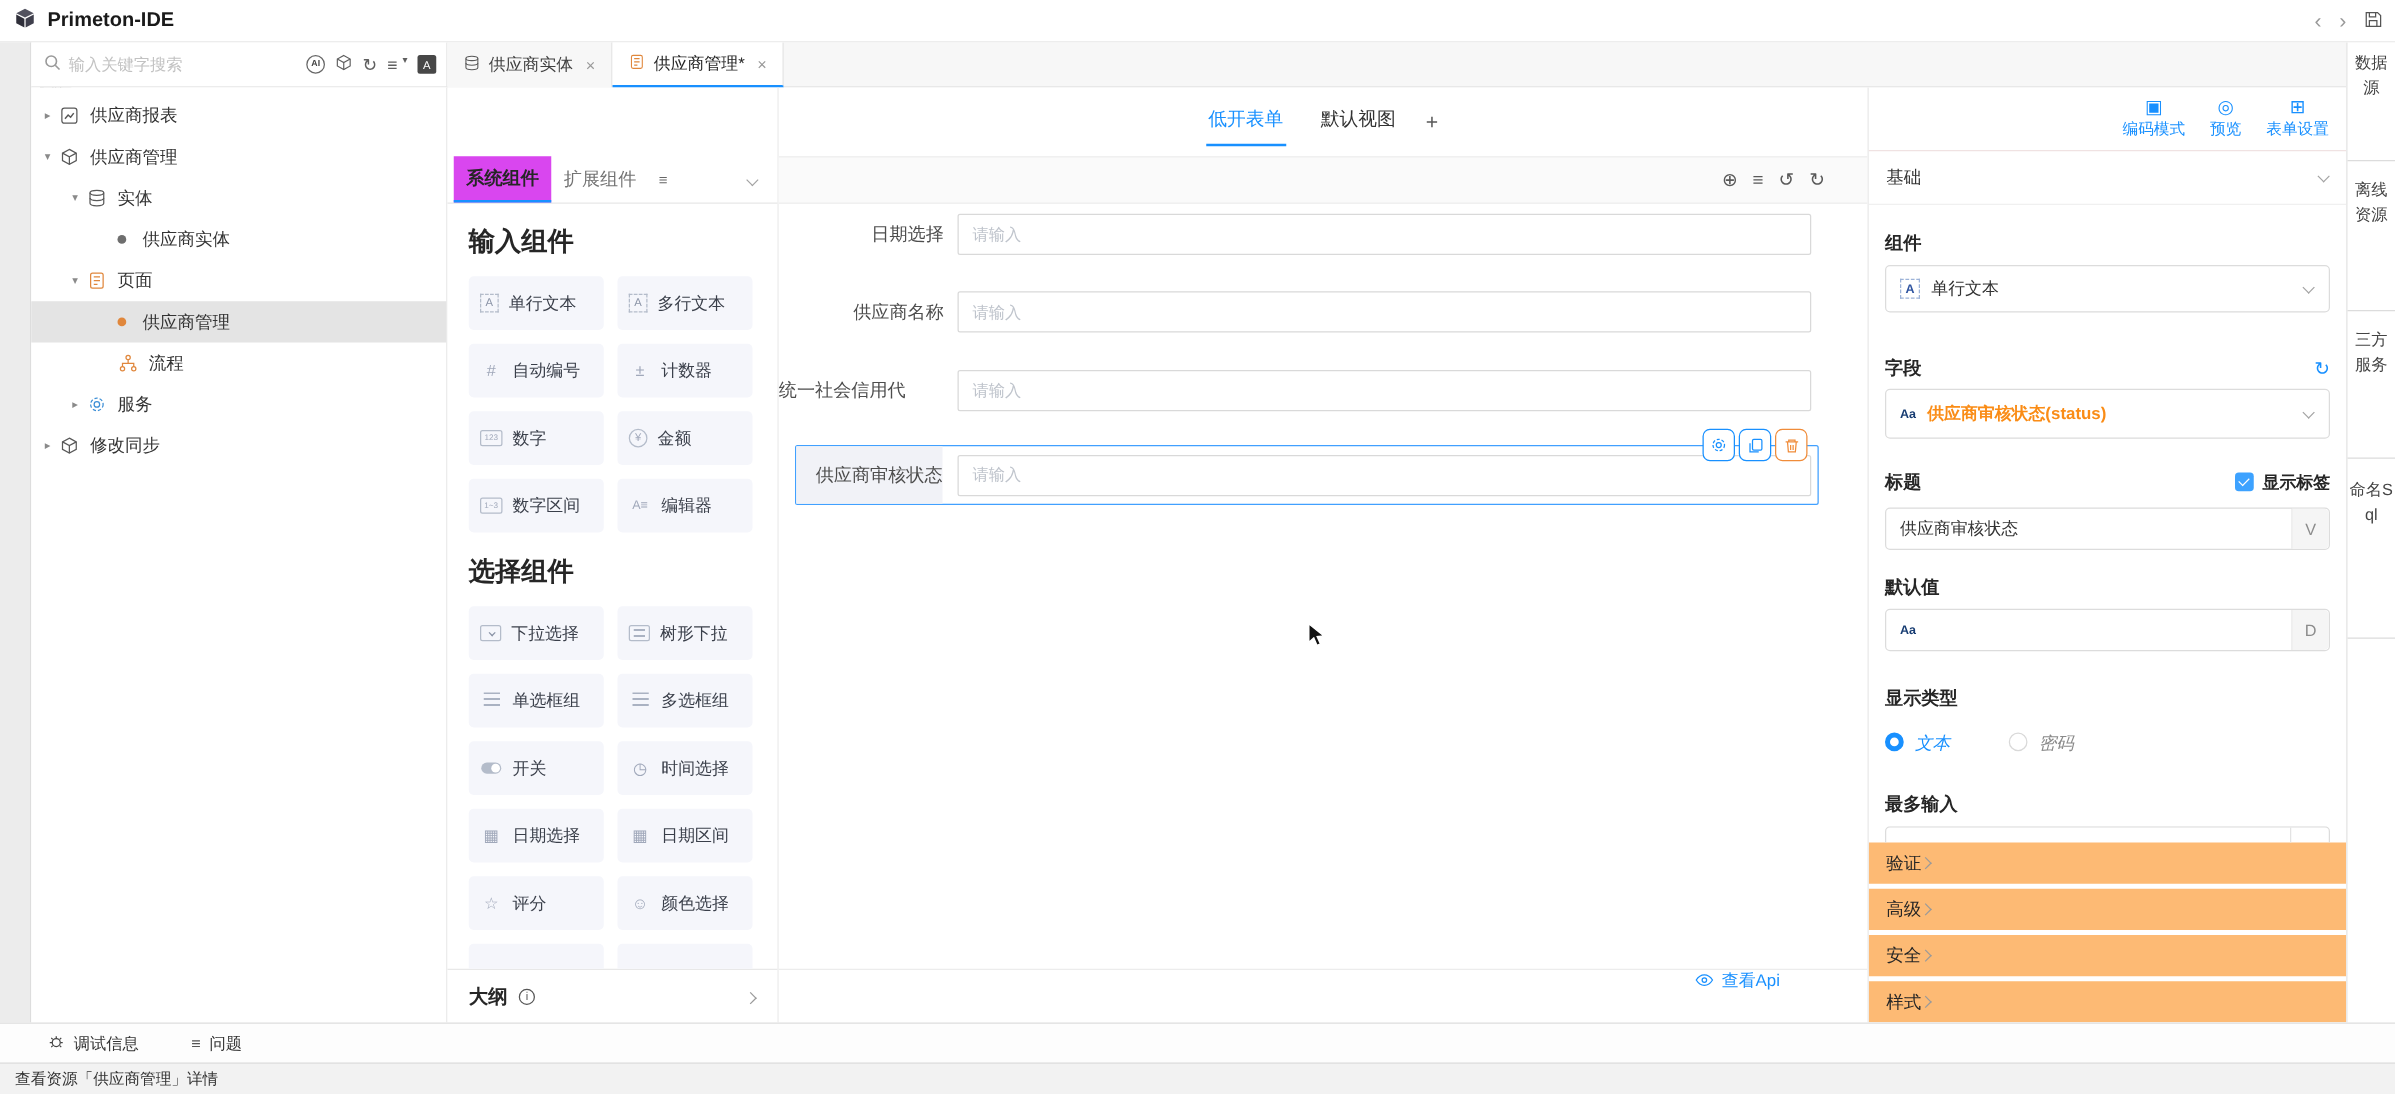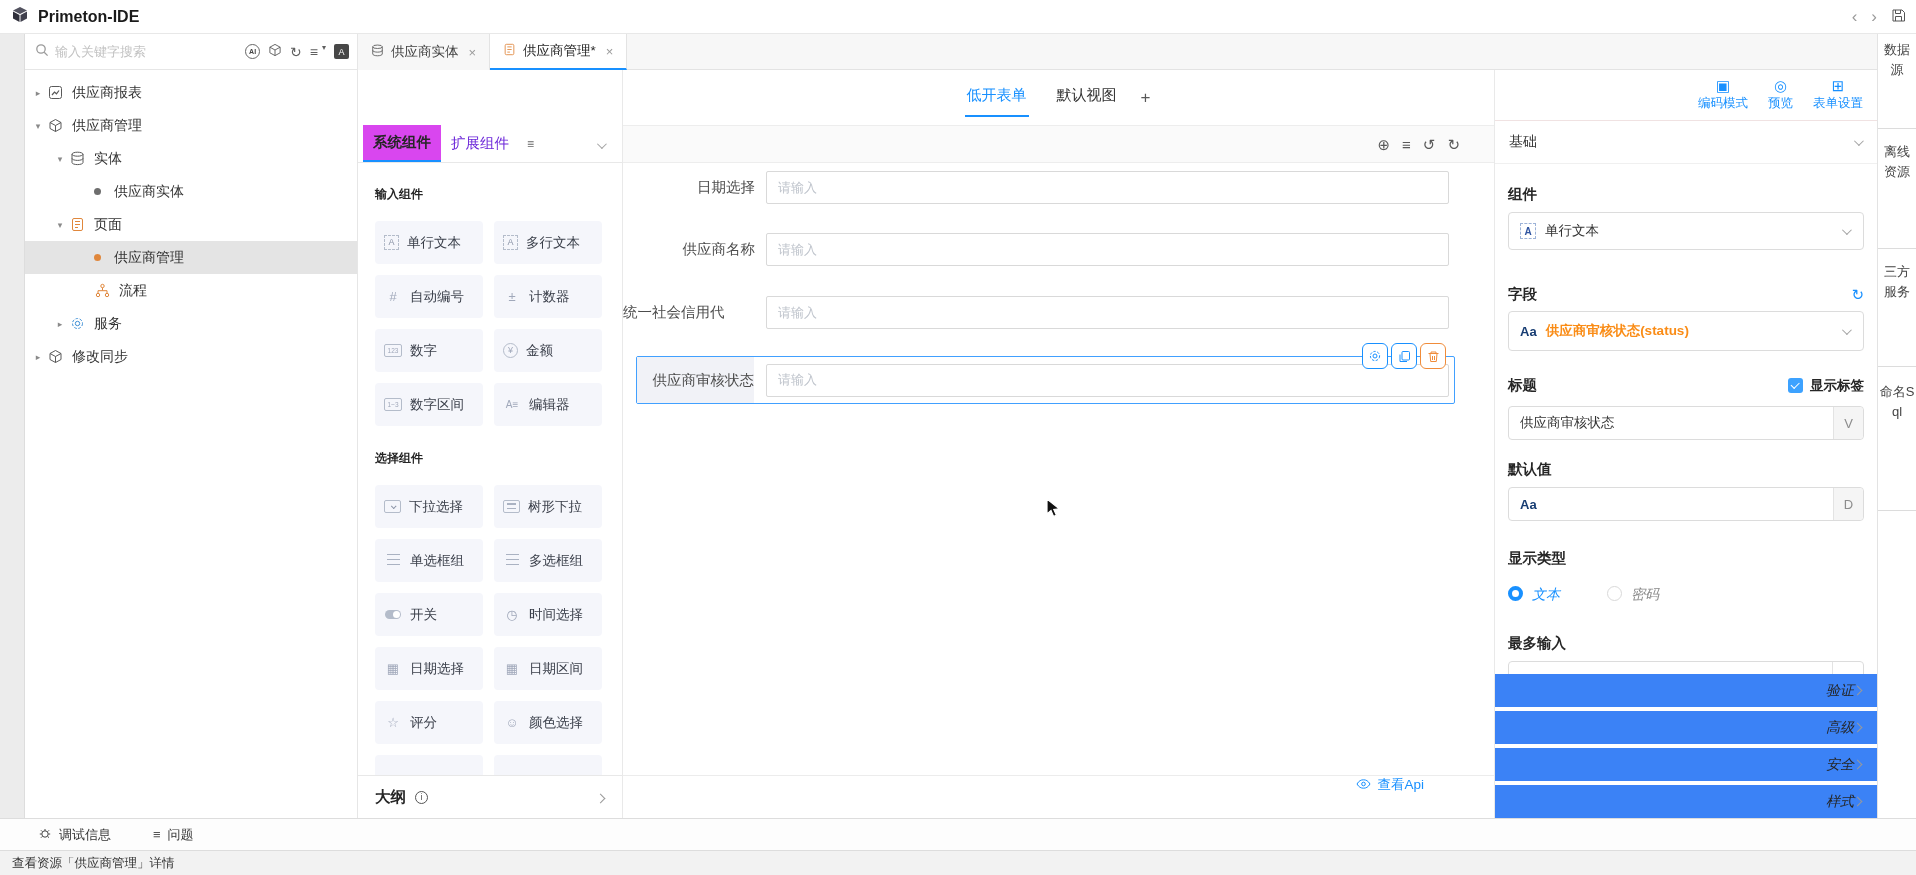--- a/index.html
+++ b/index.html
@@ -57,7 +57,7 @@
              border-right:1px solid #e9e9e9; }
   .pal-toppad { height:55px; }
   .pal-tabs { height:38px; border-bottom:1px solid #e8e8e8; display:flex; align-items:stretch; padding-left:5px; }
-  .ptab { display:flex; align-items:center; padding:0 10px; font-size:14.5px; color:#6d28d9; }
+  .ptab { display:flex; align-items:center; padding:0 10px; font-size:14.5px; color:#737373; }
   .ptab.active { background:#d946ef; color:#262626; font-weight:700; border-bottom:2px solid #1890ff; }
   .pal-tabs .menu { margin-left:8px; align-self:center; font-size:12px; color:#666; }
   .pal-tabs .chev-wrap { margin-left:auto; margin-right:18px; align-self:center; }

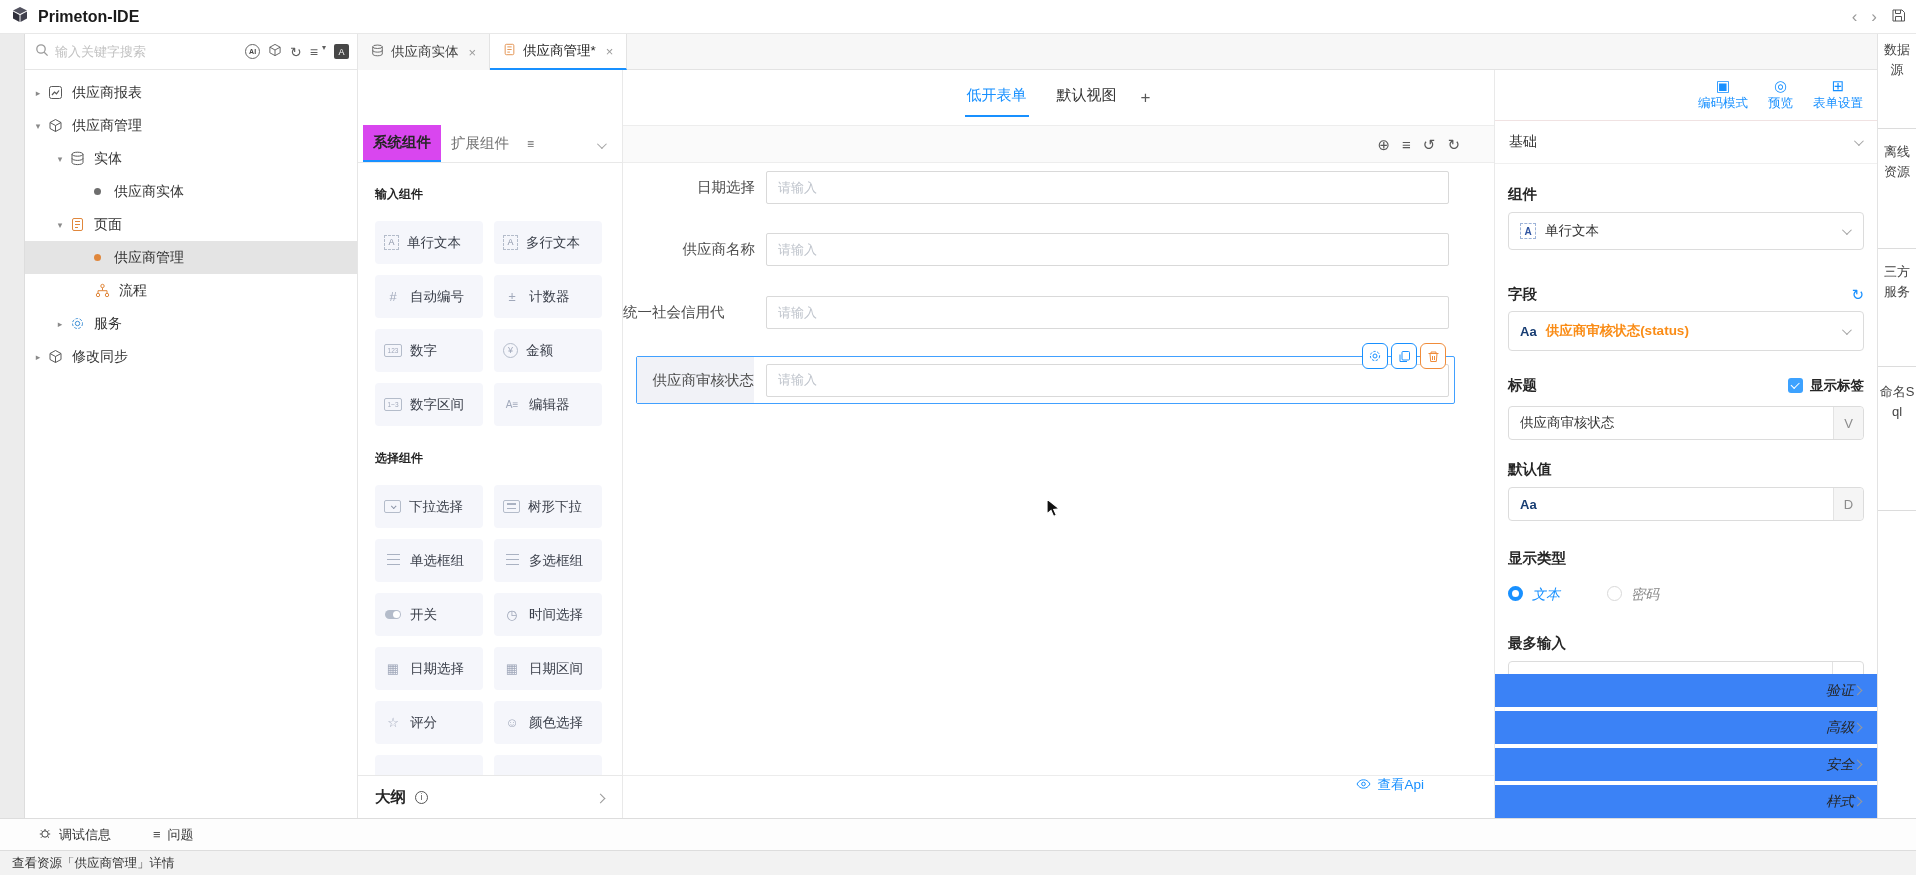--- a/index.html
+++ b/index.html
@@ -62,7 +62,7 @@
   .pal-tabs .menu { margin-left:8px; align-self:center; font-size:12px; color:#666; }
   .pal-tabs .chev-wrap { margin-left:auto; margin-right:18px; align-self:center; }
   .pal-body { height:612px; overflow:hidden; padding:16px 0 0 17px; }
-  .psec-title { font-size:12px; font-weight:600; color:#262626; margin:4px 0 16px; line-height:22px; }
+  .psec-title { font-size:21px; font-weight:600; color:#262626; margin:4px 0 16px; line-height:22px; }
   .pgrid { display:grid; grid-template-columns:108px 108px; gap:11px; }
   .pgrid + .psec-title { margin-top:21px; }
   .pitem { height:43px; background:#f5f6fb; border-radius:4px; display:flex; align-items:center;

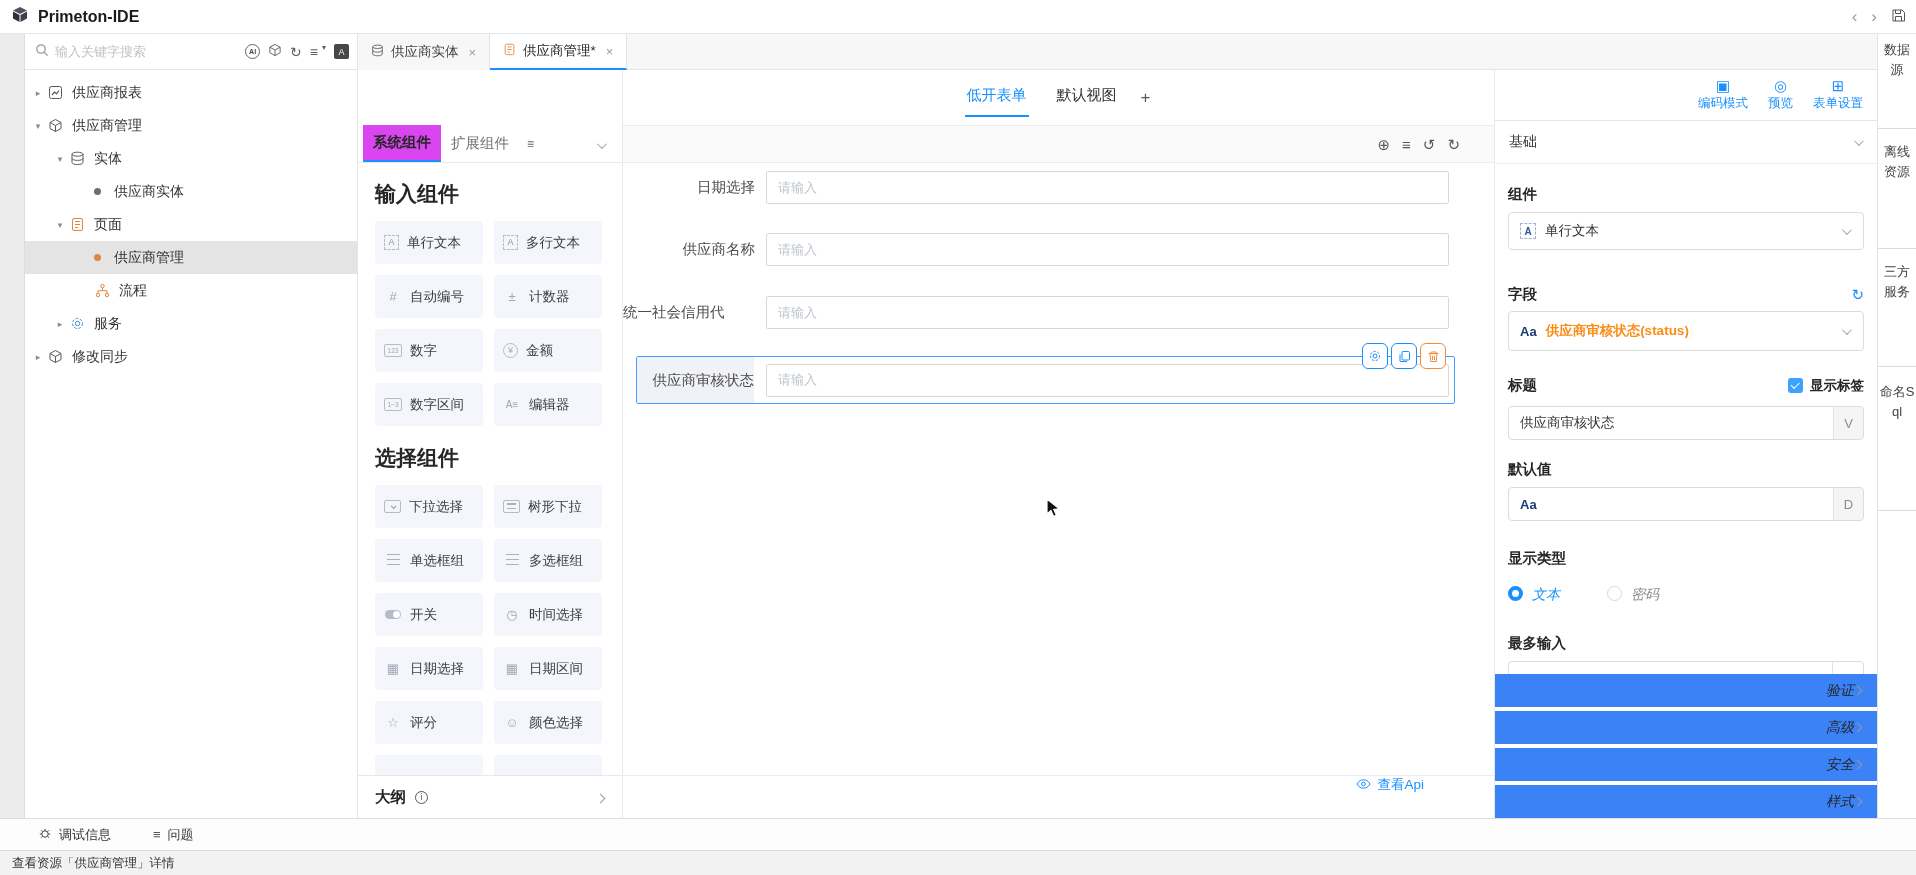--- a/index.html
+++ b/index.html
@@ -143,7 +143,7 @@
   .sel .grow { flex:1; }
   .a-box { width:16px; height:16px; border:1px dashed #9db3d8; font-size:10px; font-weight:700; color:#2f54a0;
            display:flex; align-items:center; justify-content:center; flex:none; }
-  .aa-pre { font-size:13px; font-weight:700; color:#173c72; }
+  .aa-pre { font-size:10px; font-weight:700; color:#173c72; }
   .orange-val { font-size:13.5px; font-weight:700; color:#fa8c16; }
   .inp { position:relative; border:1px solid #dcdcdc; border-radius:4px; height:34px; display:flex;
          align-items:center; padding:0 40px 0 11px; background:#fff; font-size:13.5px; color:#333; }

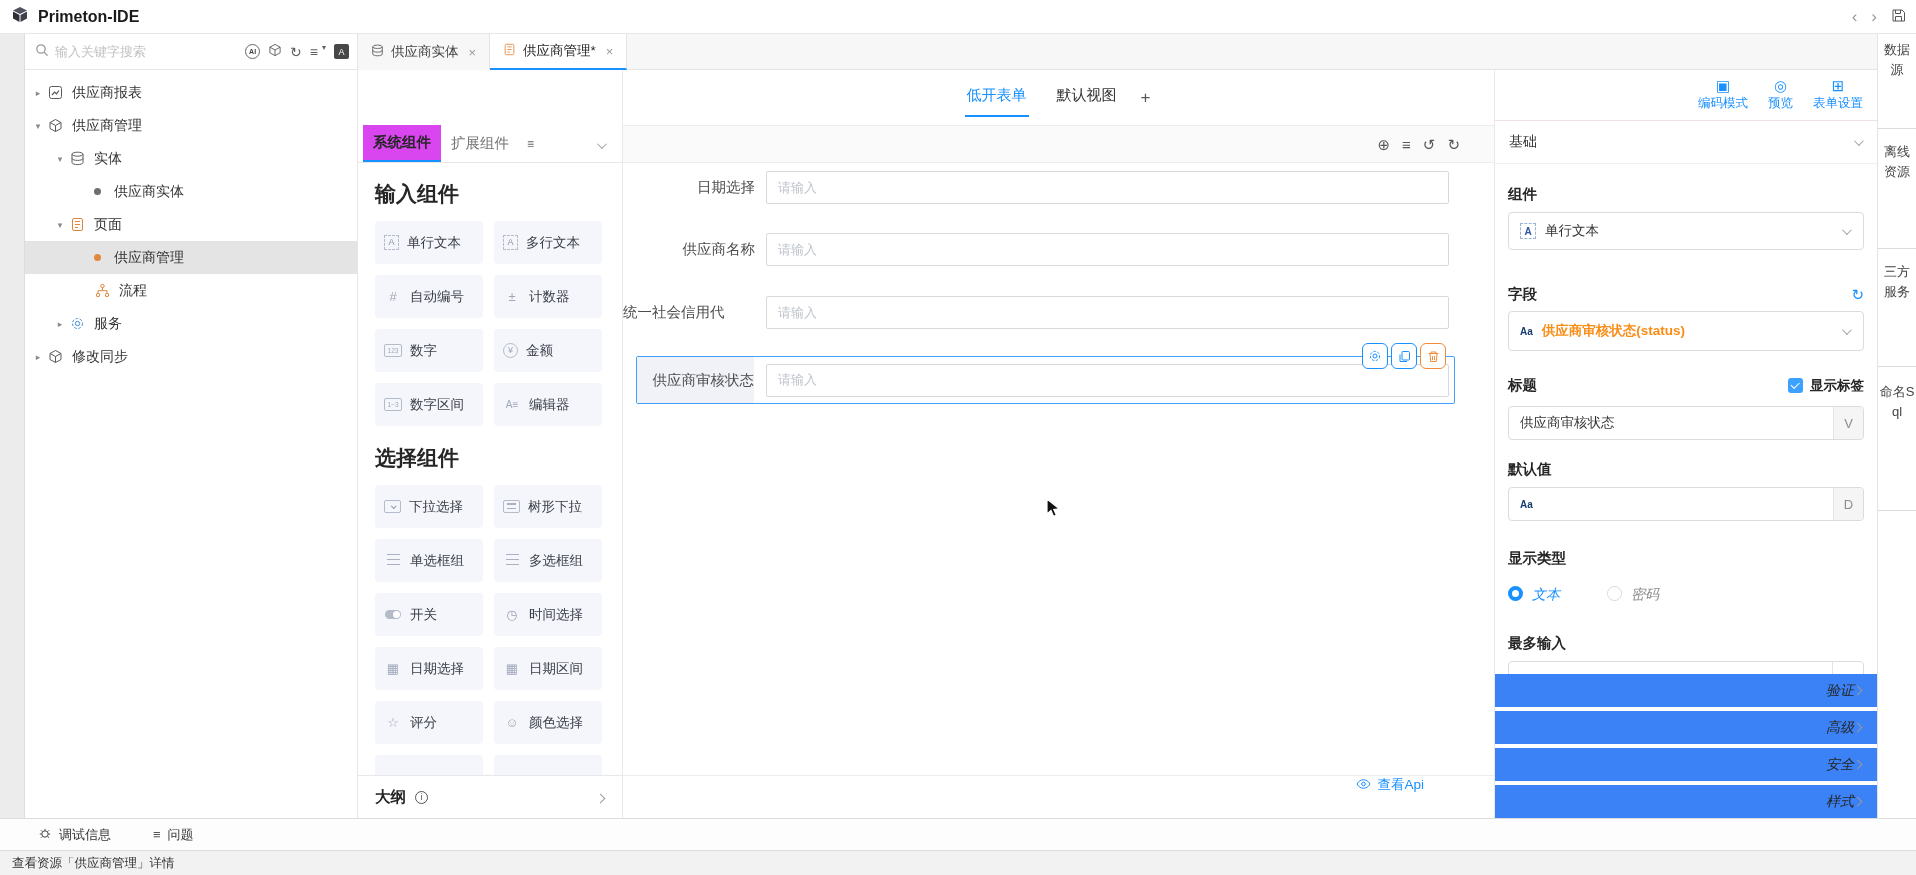--- a/index.html
+++ b/index.html
@@ -162,8 +162,8 @@
   .clip-inp .inner { height:34px; border:1px solid #dcdcdc; border-radius:4px; position:relative; }
   .clip-inp .inner::after { content:""; position:absolute; right:30px; top:0; bottom:0; border-left:1px solid #e3e3e3; }
   .acc { margin:0 -13px; }
-  .acc-row { height:33px; margin-bottom:4px; background:#3b82f6; display:flex; align-items:center;
-             justify-content:flex-end; padding:0 16px 0 14px; font-size:14px; color:#262626;font-style:italic; }
+  .acc-row { height:33px; margin-bottom:4px; background:#fdba74; display:flex; align-items:center;
+             justify-content:flex-start; padding:0 16px 0 14px; font-size:14px; color:#262626; }
 
   
   .right-rail { position:absolute; top:34px; right:0; width:39px; bottom:57px; background:#fff;

